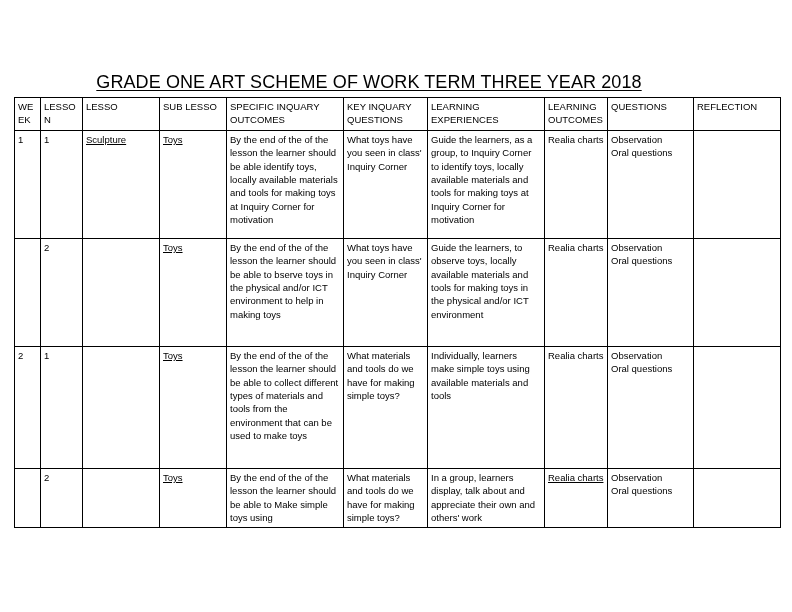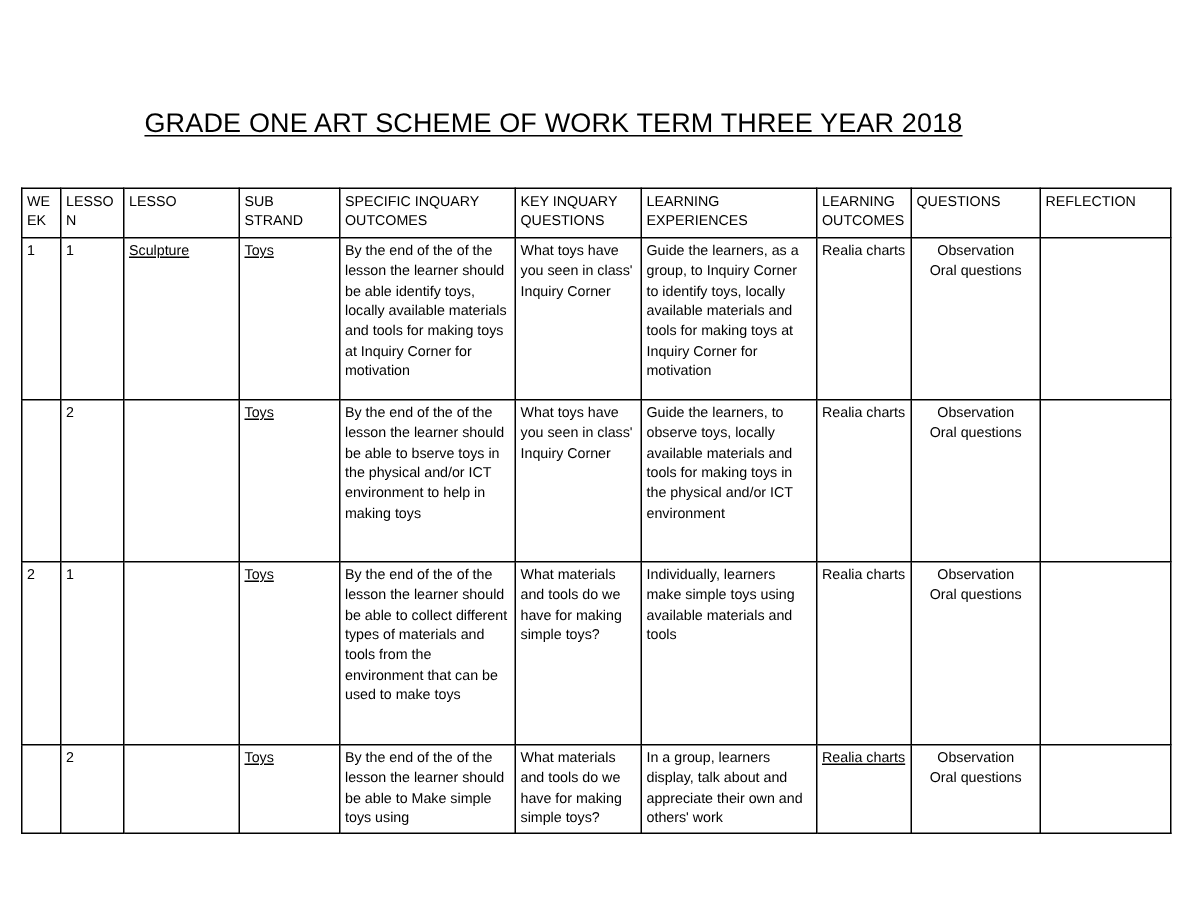--- a/index.html
+++ b/index.html
@@ -32,7 +32,7 @@
     table.scheme {
       position: absolute;
       left: 14px;
-      top: 125px;
+      top: 97px;
       width: 766px;
       border-collapse: collapse;
       table-layout: fixed;

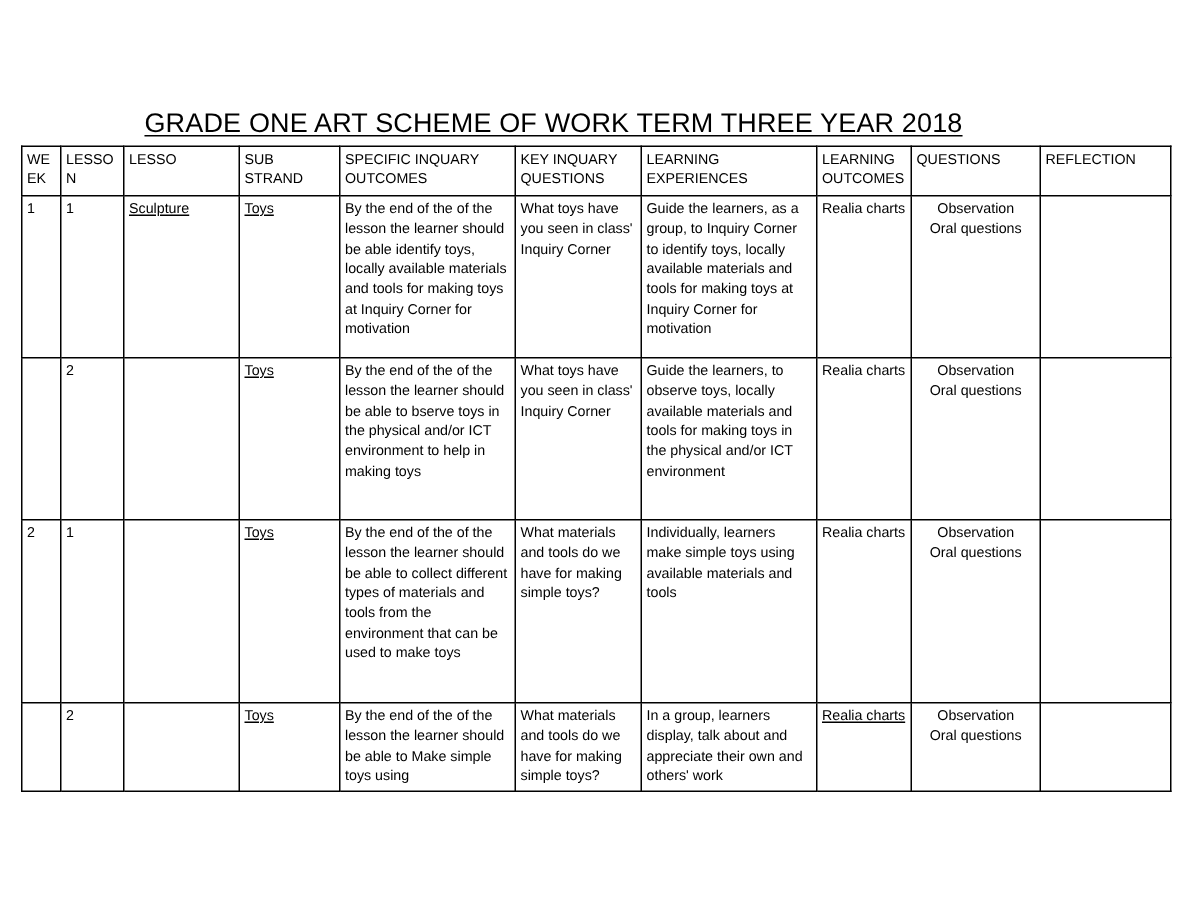--- a/index.html
+++ b/index.html
@@ -84,7 +84,7 @@
       <th>WE EK</th>
       <th>LESSO N</th>
       <th>LESSO</th>
-      <th>SUB STRAND</th>
+      <th>SUB LESSO</th>
       <th>SPECIFIC INQUARY OUTCOMES</th>
       <th>KEY INQUARY QUESTIONS</th>
       <th>LEARNING EXPERIENCES</th>

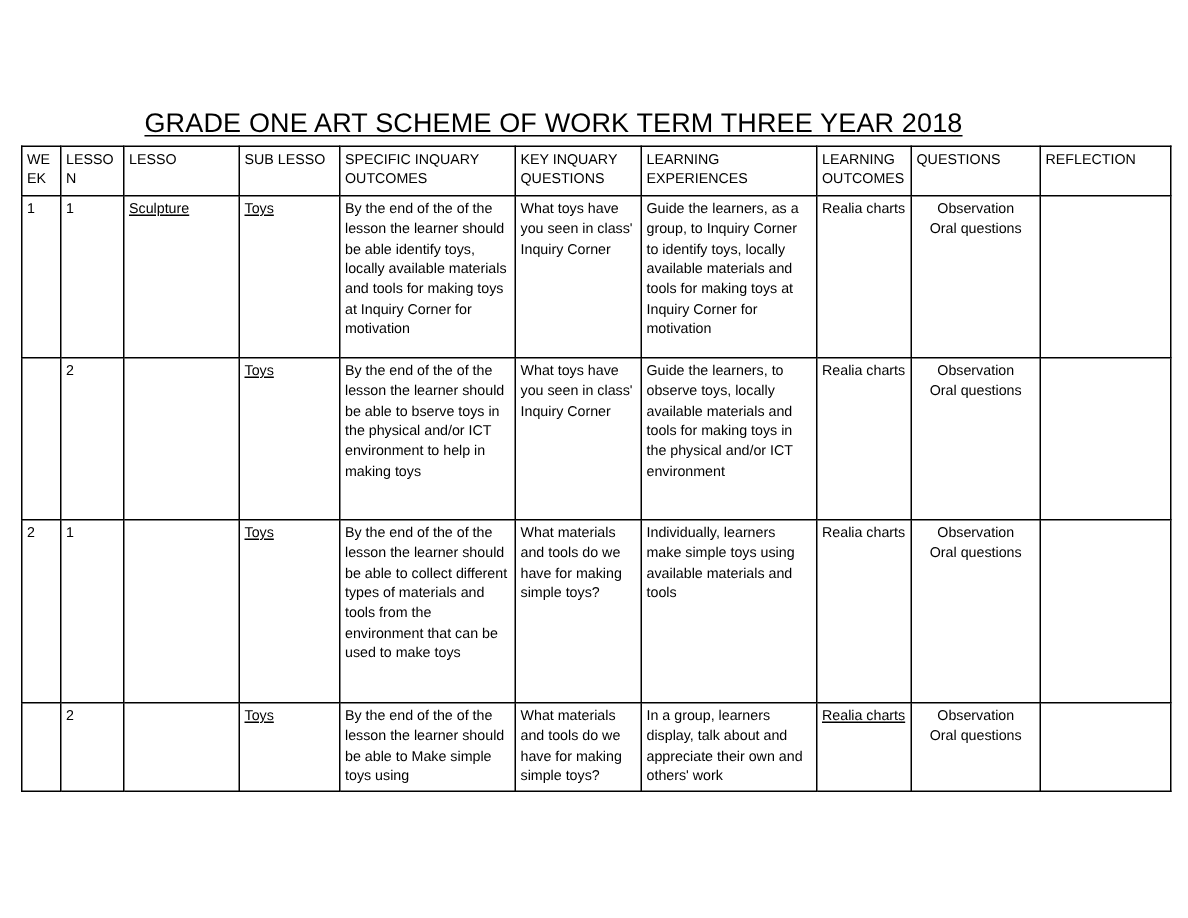--- a/index.html
+++ b/index.html
@@ -59,7 +59,7 @@
       line-height: 13.2px;
     }
     .bold { font-weight: bold; text-decoration: underline; }
-    td .line { display: block; text-align: center; }
+    td .line { display: block; }
   </style>
 </head>
 <body>

